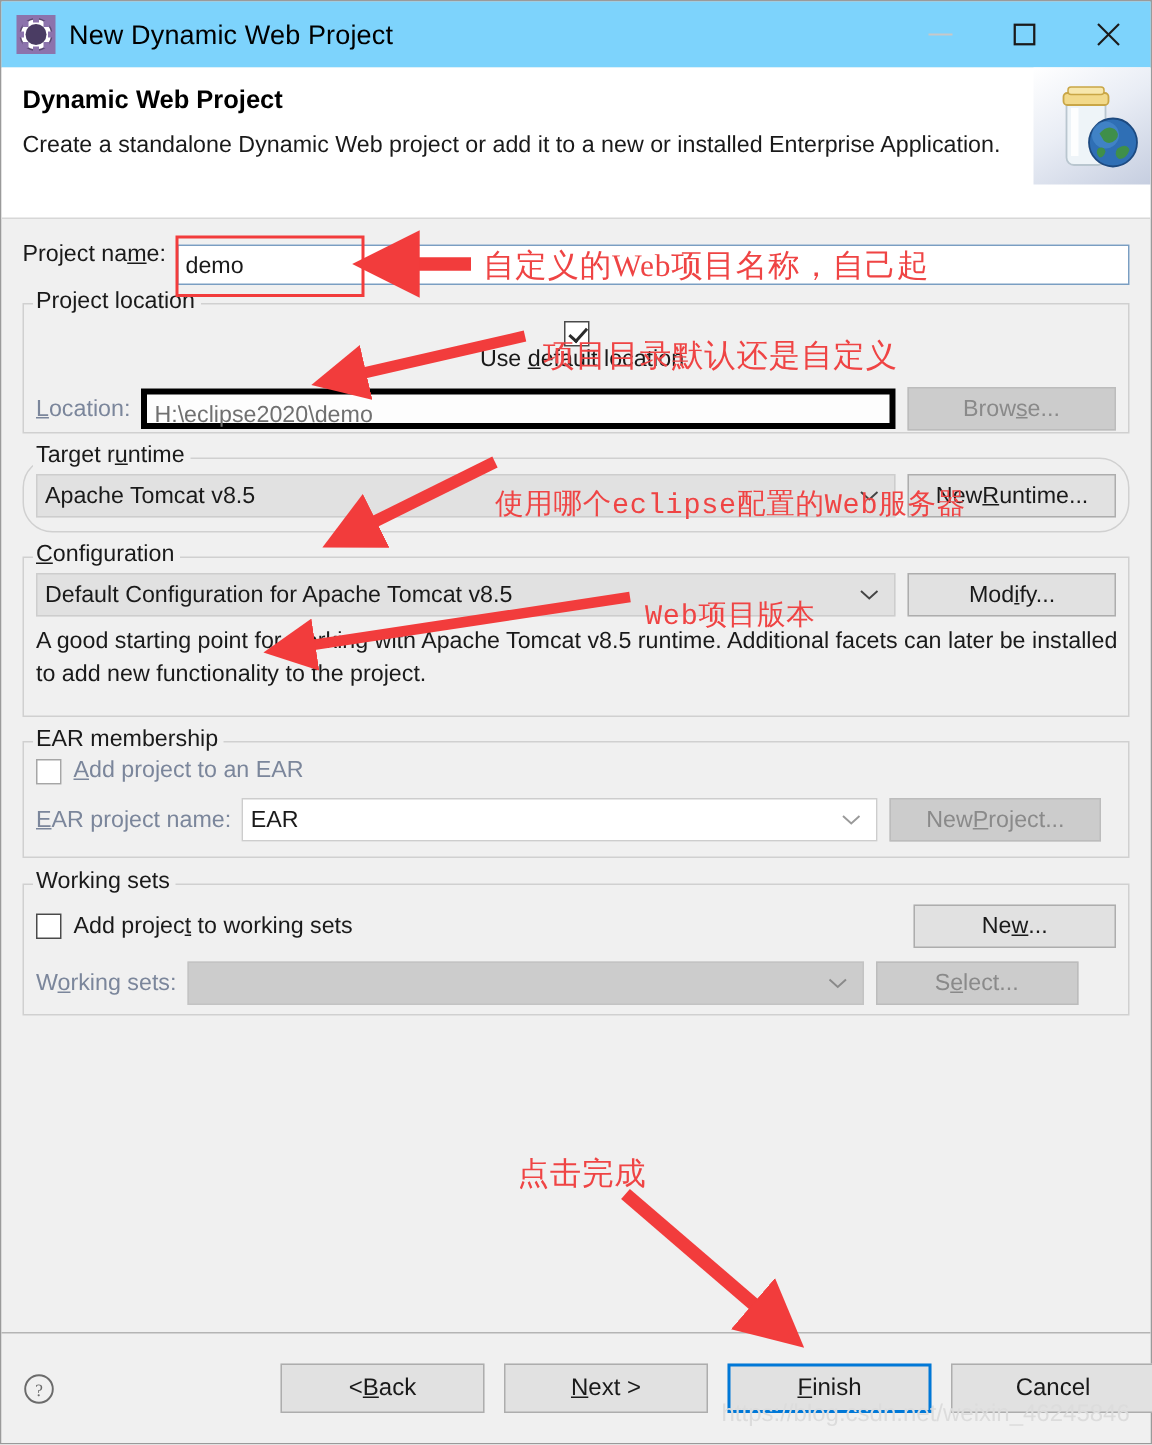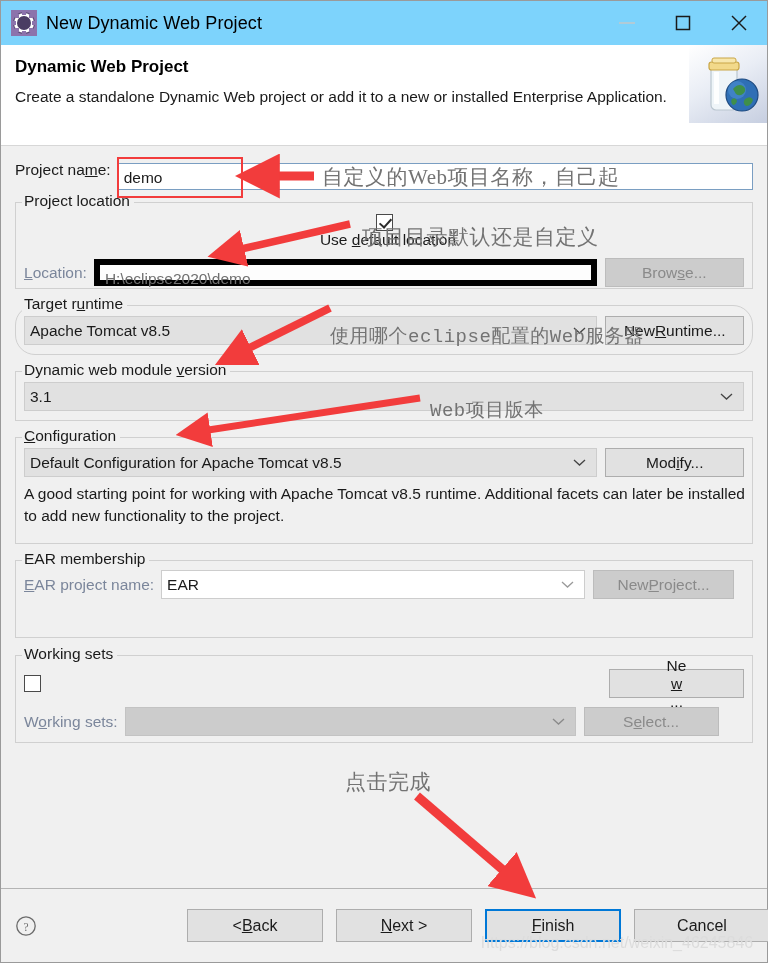--- a/index.html
+++ b/index.html
@@ -276,7 +276,7 @@
   }
   .anno-text {
     position: absolute;
-    color: #737373;
+    color: #ef4444;
     font-family: "Liberation Serif", serif;
     font-size: 21px;
     white-space: nowrap;

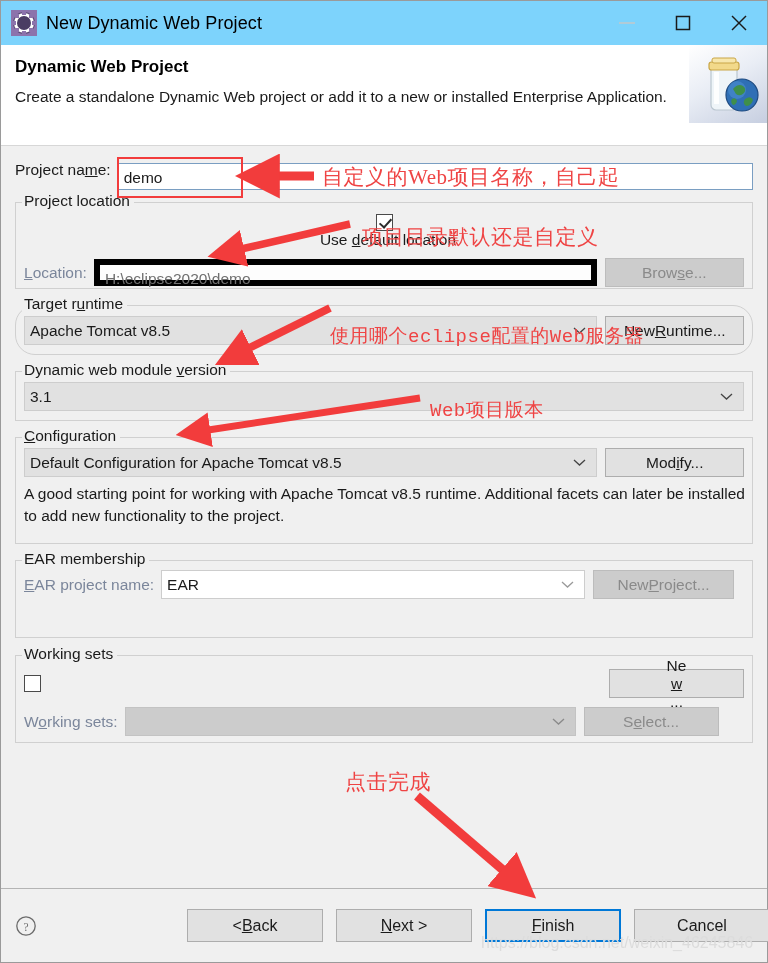--- a/index.html
+++ b/index.html
@@ -144,7 +144,7 @@
     box-sizing: border-box;
   }
   .textbox.disabled {
-    border: 6px solid #000000;
+    border: 4px solid #000000;
     background: #fdfdfd;
     color: #707070;
   }

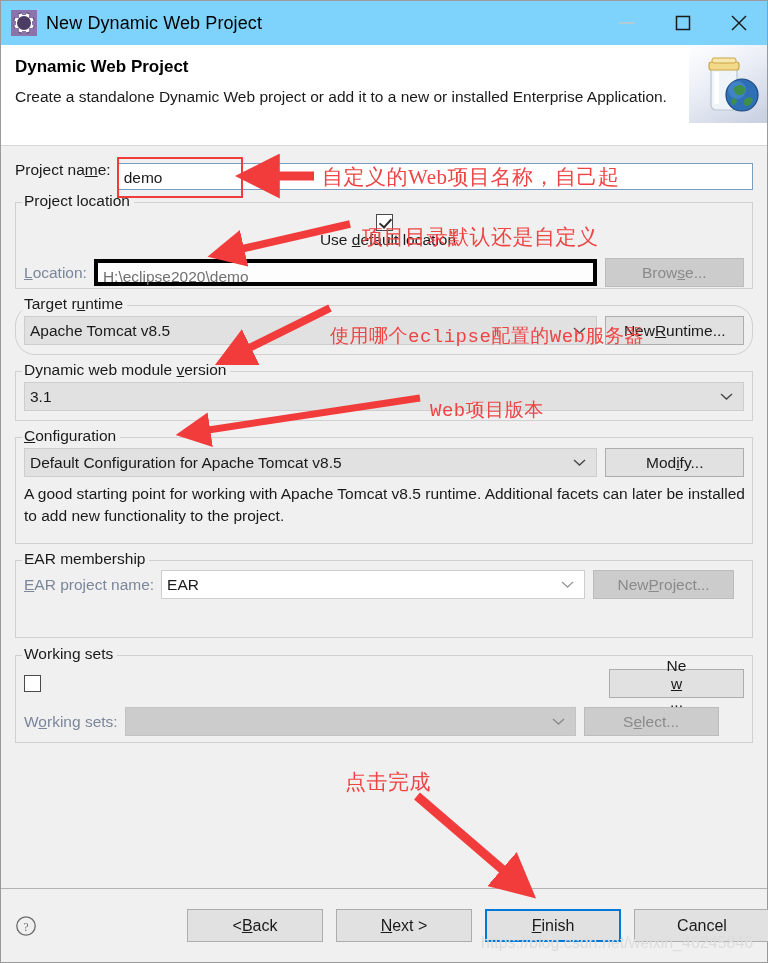--- a/index.html
+++ b/index.html
@@ -410,19 +410,6 @@
       </div>
     </div>
 
-    <div class="group" style="height:50px; margin-top:16px;">
-      <div class="legend"><span>Dynamic web module </span><u class="mn">v</u><span>ersion</span></div>
-      <div class="row" style="margin-top:10px;">
-        <div class="combo" style="width:734px;">
-          <span>3.1</span>
-          <span class="caret">
-              <svg width="13" height="9" viewBox="0 0 13 9">
-                <polyline points="1,2 6.5,7 12,2" fill="none" stroke="#444" stroke-width="1.3"></polyline>
-              </svg>
-            </span>
-        </div>
-      </div>
-    </div>
 
     <div class="group" style="height:107px; margin-top:16px;">
       <div class="legend"><u class="mn">C</u><span>onfiguration</span></div>

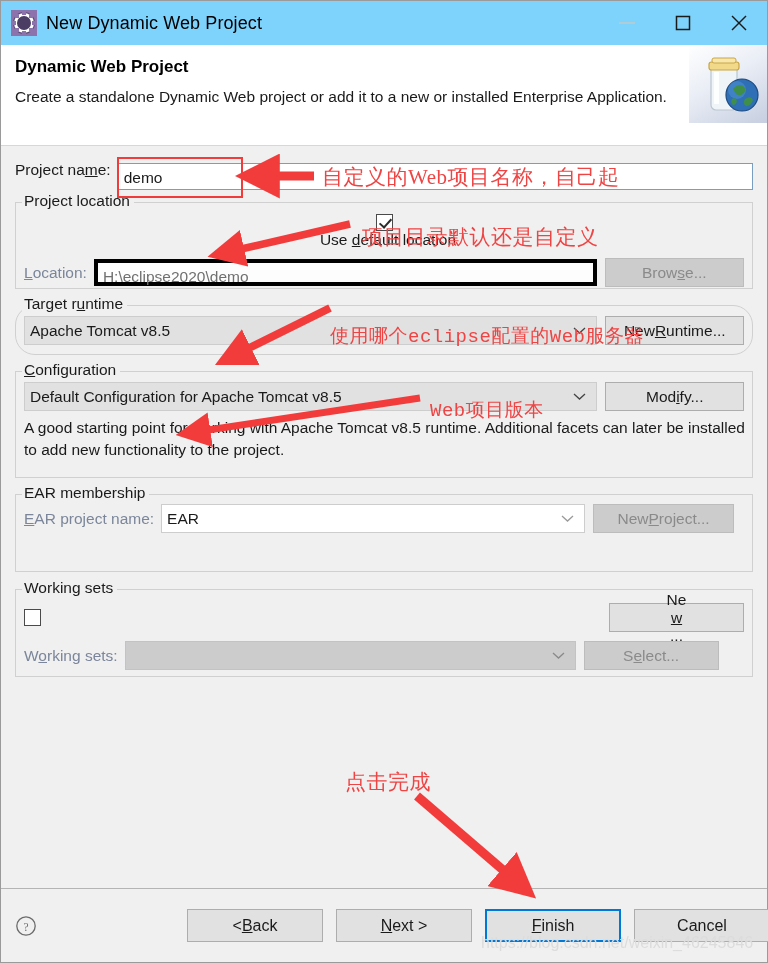--- a/index.html
+++ b/index.html
@@ -433,6 +433,10 @@
 
     <div class="group" style="height:78px; margin-top:16px;">
       <div class="legend">EAR membership</div>
+      <div class="row" style="margin-top:10px;">
+        <span class="cb disabled"></span>
+        <span class="cb-label disabled"><u class="mn">A</u><span>dd project to an EAR</span></span>
+      </div>
       <div class="row" style="margin-top:9px;">
         <span class="field-label" style="color:#7b869b;"><u class="mn">E</u><span>AR project name:</span></span>
         <div class="combo white" style="margin-left:7px; width:424px;">

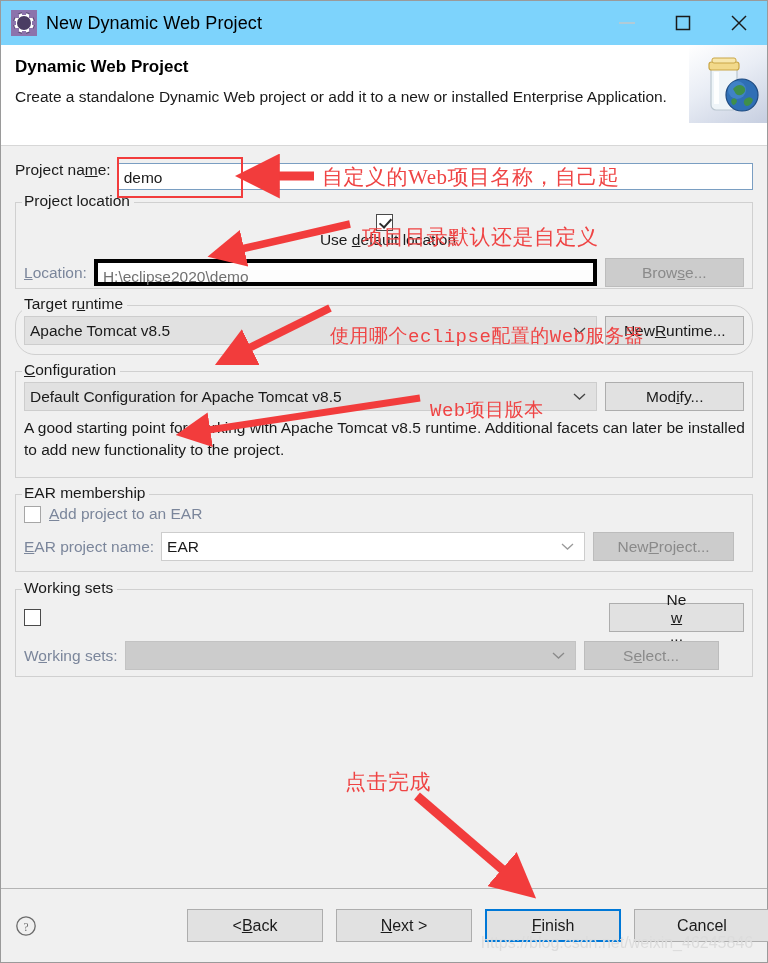--- a/index.html
+++ b/index.html
@@ -459,6 +459,7 @@
       <div class="legend">Working sets</div>
       <div class="row" style="margin-top:13px;">
         <span class="cb"></span>
+        <span class="cb-label"><span>Add projec</span><u class="mn">t</u><span> to working sets</span></span>
         <div class="btn" style="margin-left:auto; width:135px;flex-direction:column;">
             <span>Ne</span>
             <u class="mn">w</u>

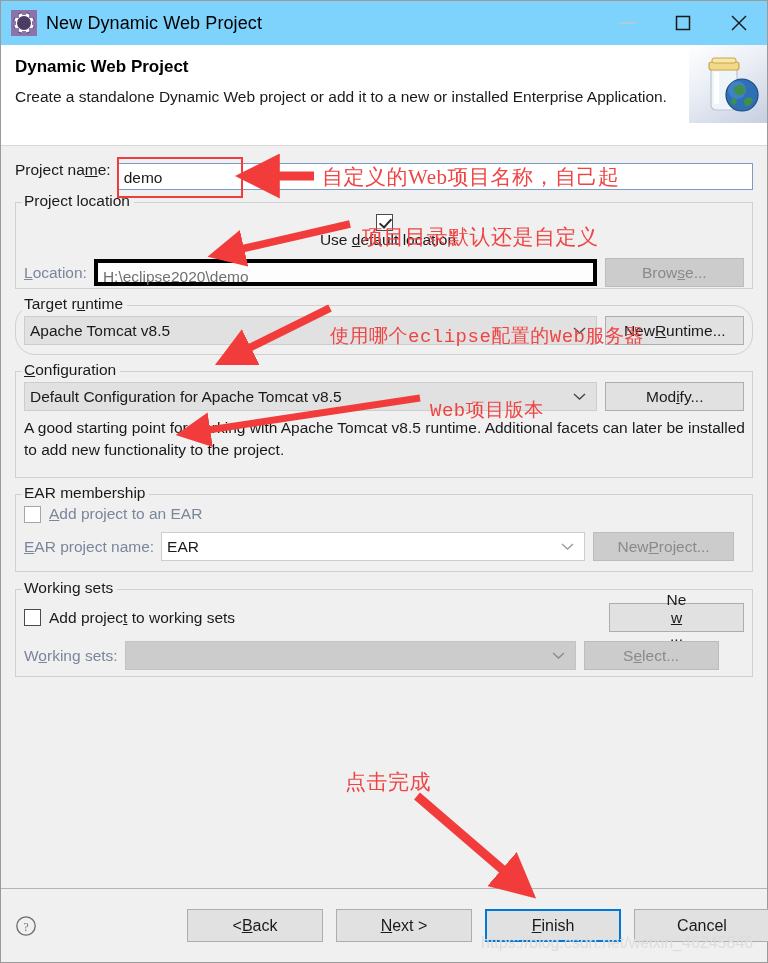--- a/index.html
+++ b/index.html
@@ -460,7 +460,7 @@
       <div class="row" style="margin-top:13px;">
         <span class="cb"></span>
         <span class="cb-label"><span>Add projec</span><u class="mn">t</u><span> to working sets</span></span>
-        <div class="btn" style="margin-left:auto; width:135px;flex-direction:column;">
+        <div class="btn" style="margin-left:auto; width:135px;">
             <span>Ne</span>
             <u class="mn">w</u>
             <span>...</span>

